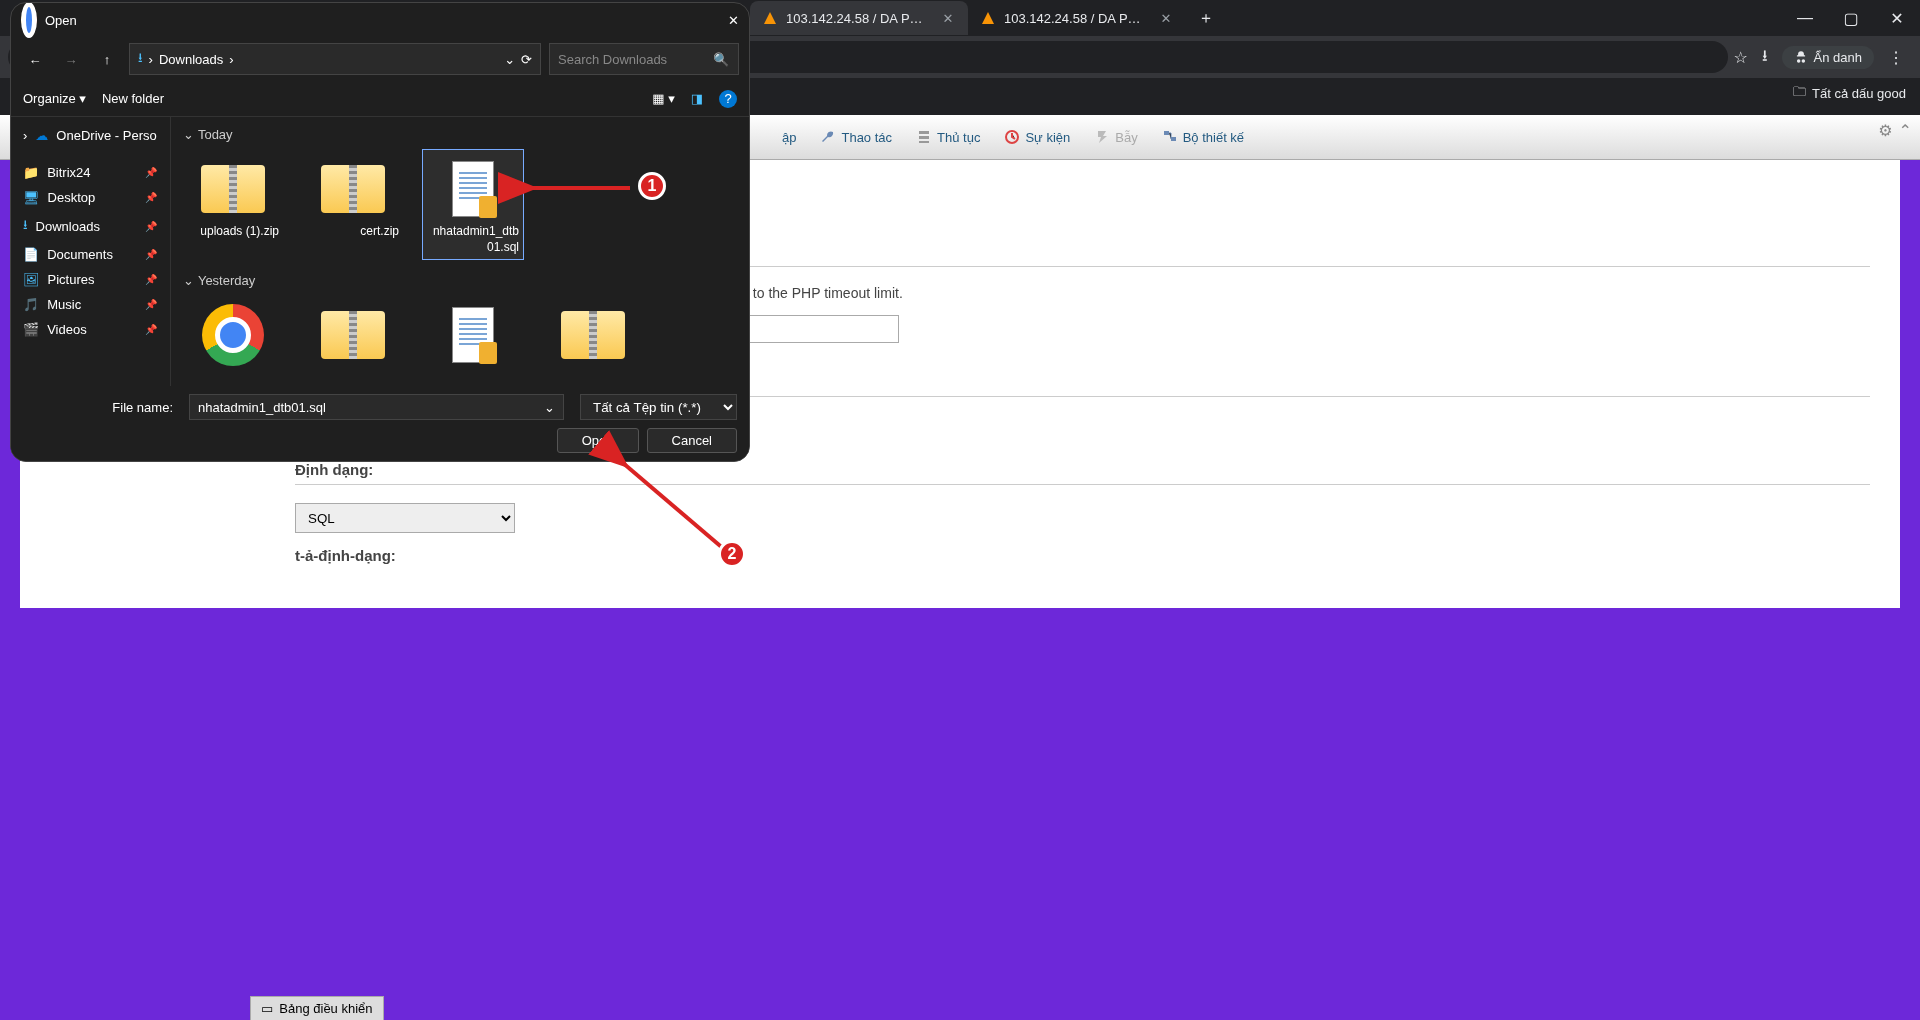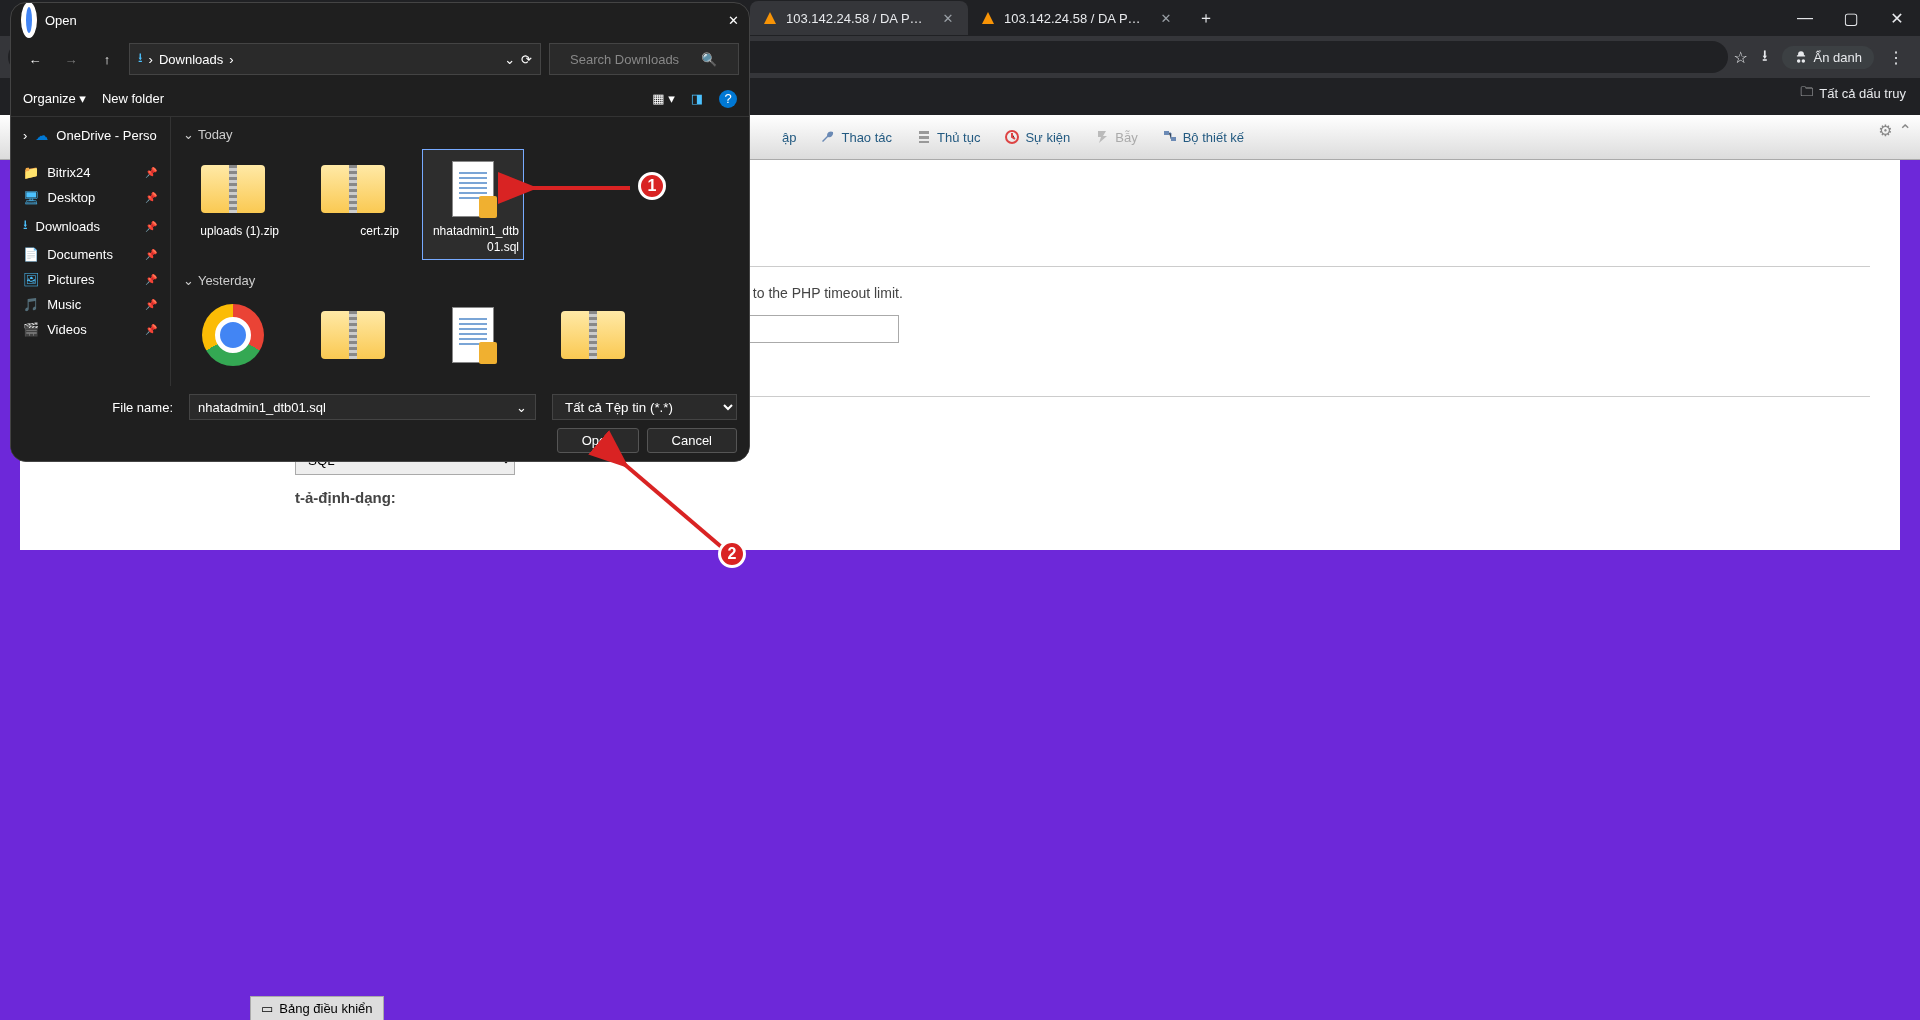--- a/index.html
+++ b/index.html
@@ -46,7 +46,7 @@
 .fd-nav{height:44px;display:flex;align-items:center;padding:0 10px;gap:8px}
 .fd-nav .nav-btn{width:28px;height:28px;display:flex;align-items:center;justify-content:center;color:#fff;cursor:pointer}
 .fd-path{flex:1;display:flex;align-items:center;background:#2a2a2a;border:1px solid #444;height:32px;padding:0 8px;gap:6px}
-.fd-search{width:190px;background:#2a2a2a;border:1px solid #444;height:32px;display:flex;align-items:center;padding:0 20px;gap:6px;color:#888}
+.fd-search{width:190px;background:#2a2a2a;border:1px solid #444;height:32px;display:flex;align-items:center;padding:0 8px;gap:6px;color:#888}
 .fd-toolbar{height:36px;display:flex;align-items:center;padding:0 12px;gap:16px;border-bottom:1px solid #333}
 .fd-toolbar .sp{flex:1}
 .fd-body{flex:1;display:flex;overflow:hidden}

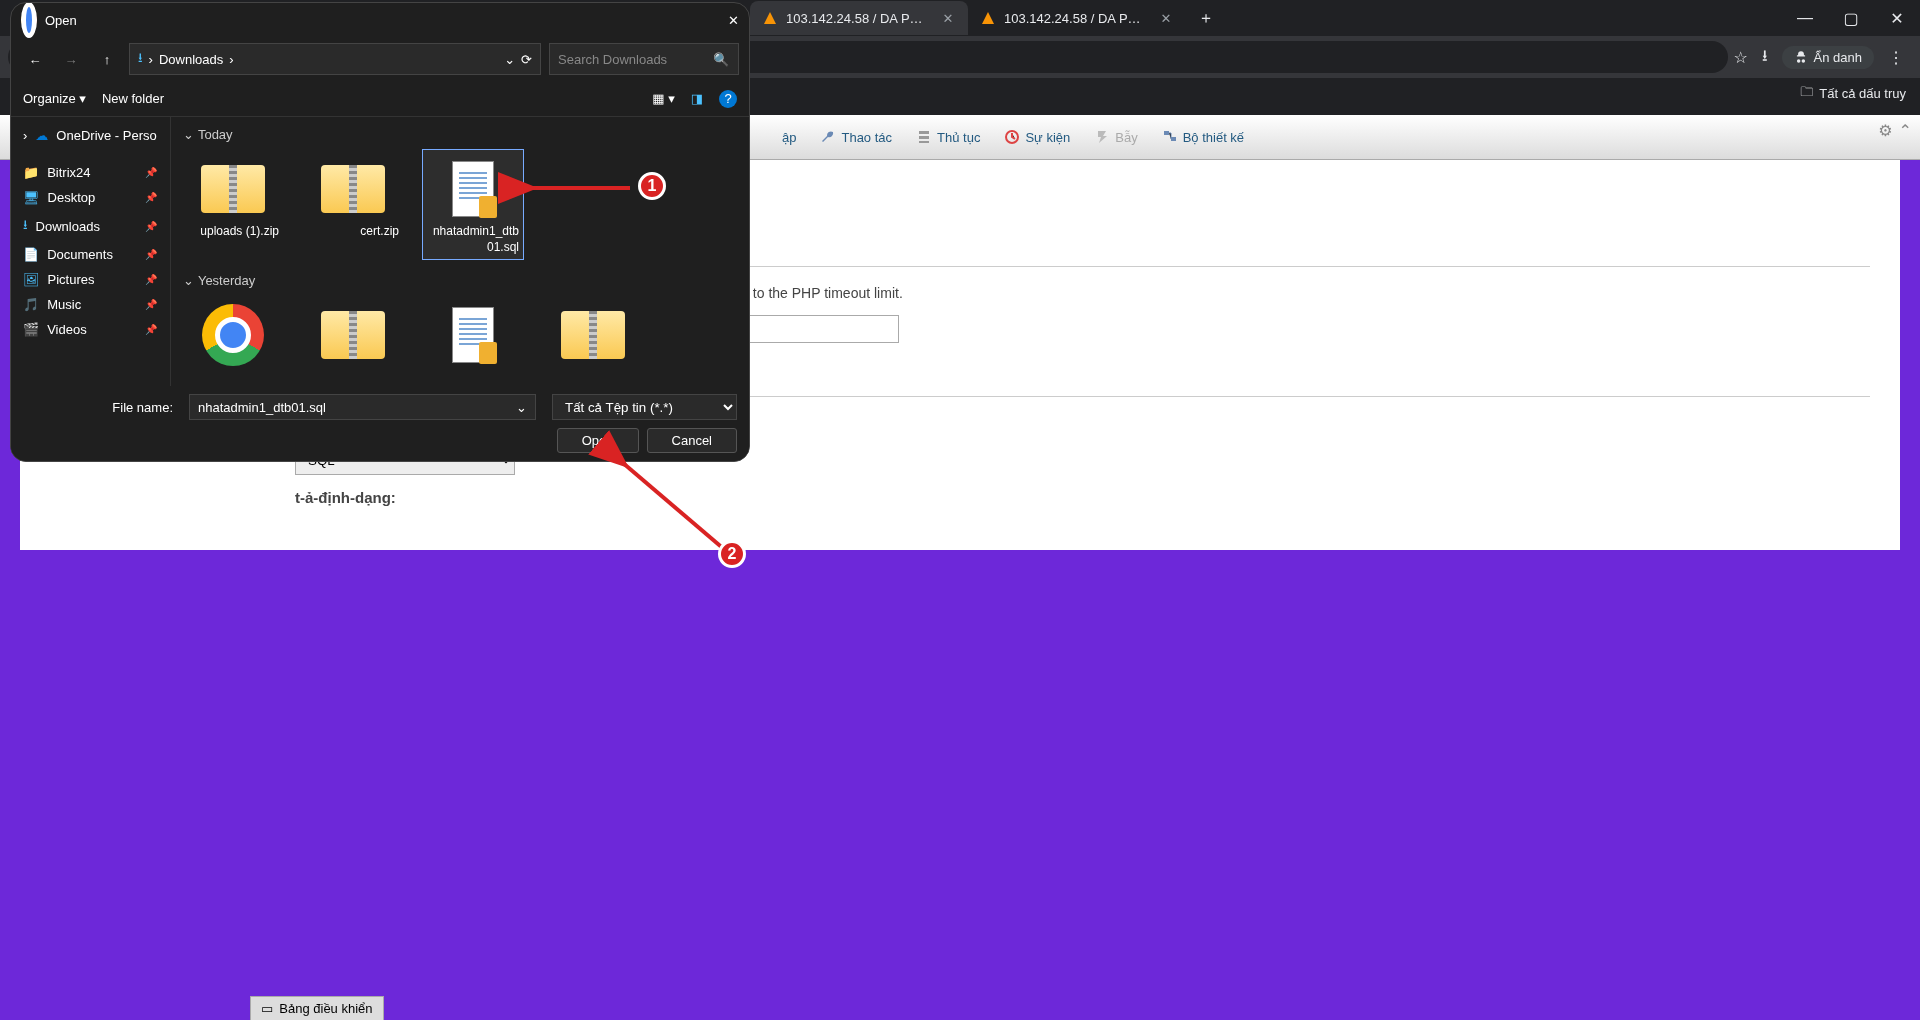--- a/index.html
+++ b/index.html
@@ -129,7 +129,7 @@
   <div class="bookmarks-bar">
     <div class="bkm">
       <span>🗀</span>
-      <span>Tất cả dấu truy</span>
+      <span>Tất cả dấu good</span>
     </div>
   </div>
 </div>

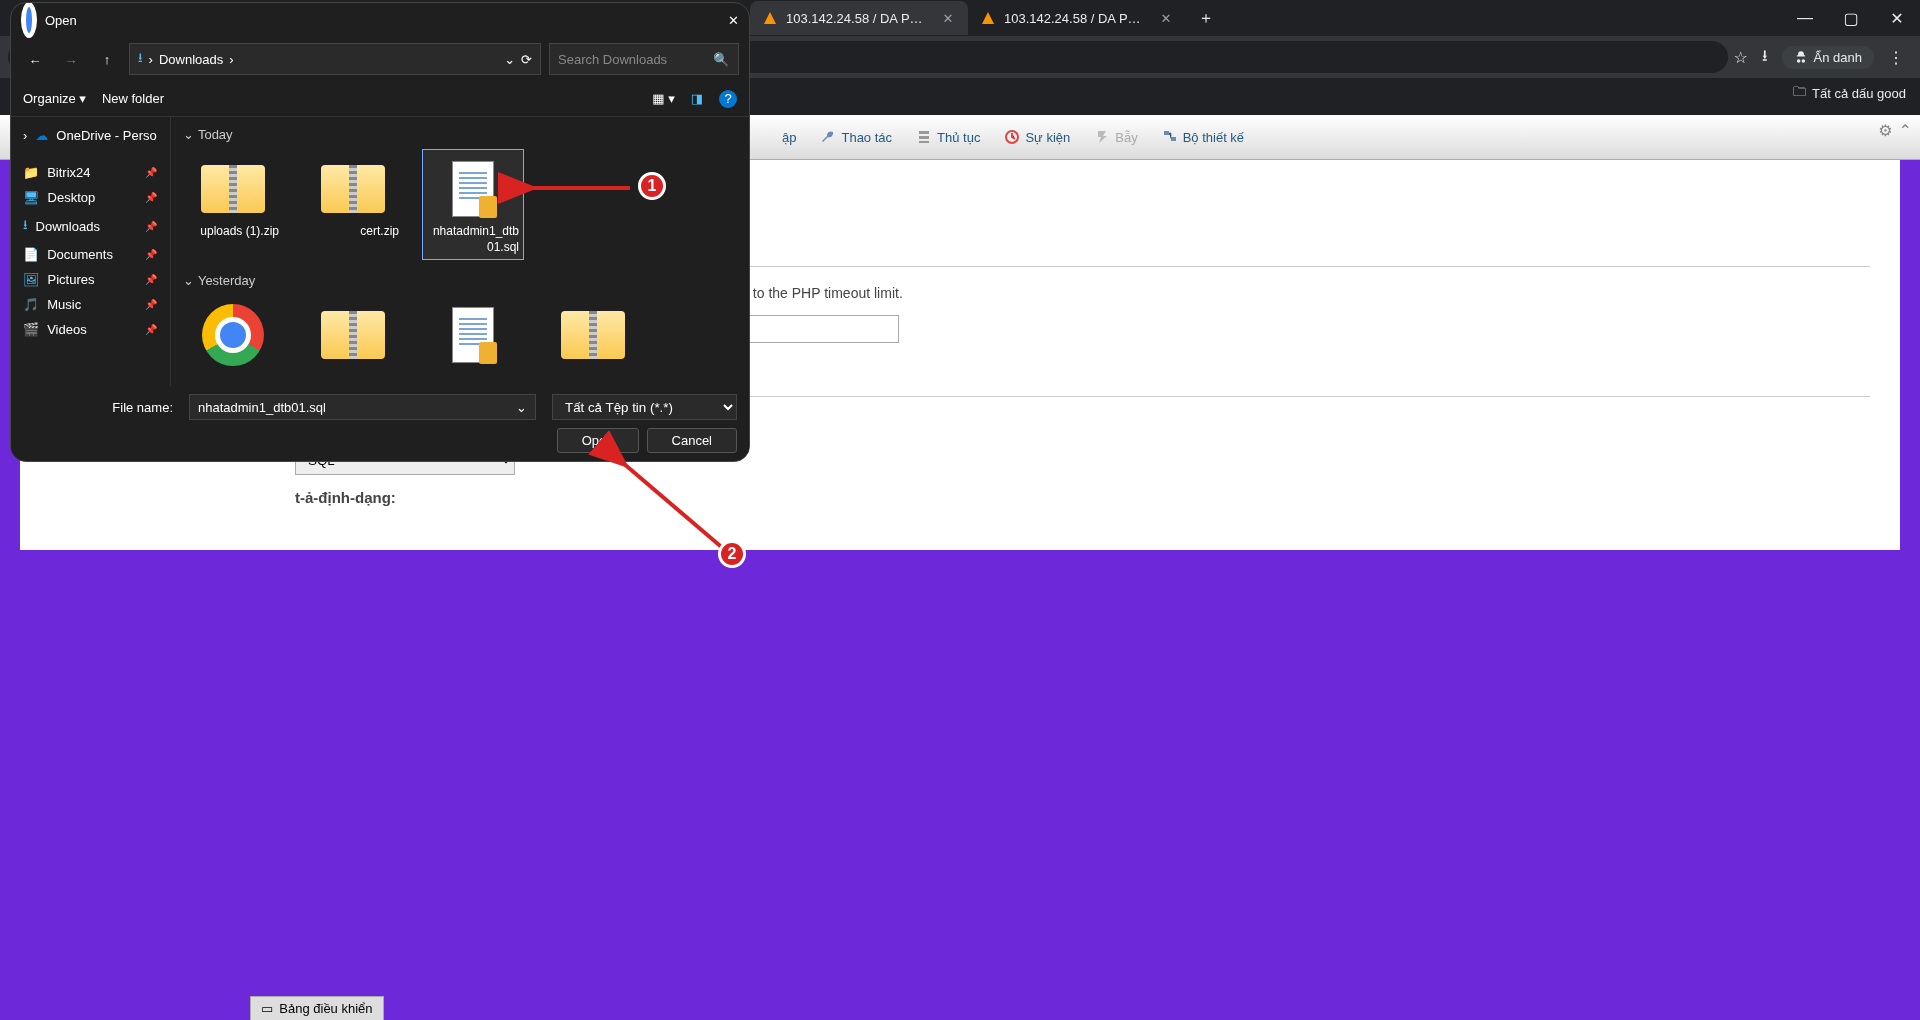--- a/index.html
+++ b/index.html
@@ -65,7 +65,7 @@
 .fd-row1 .lbl{width:150px;text-align:right}
 .fd-row1 select,.fd-row1 .combo{background:#2a2a2a;border:1px solid #444;height:26px;padding:0 8px;color:#fff}
 .fd-row1 .combo{flex:1;display:flex;align-items:center;justify-content:space-between}
-.fd-row1 select{width:185px}
+.fd-row1 select{width:157px}
 .fd-row2{display:flex;justify-content:flex-end;gap:8px}
 .fd-btn{background:#2a2a2a;border:1px solid #555;padding:4px 24px;cursor:pointer;border-radius:3px}
 

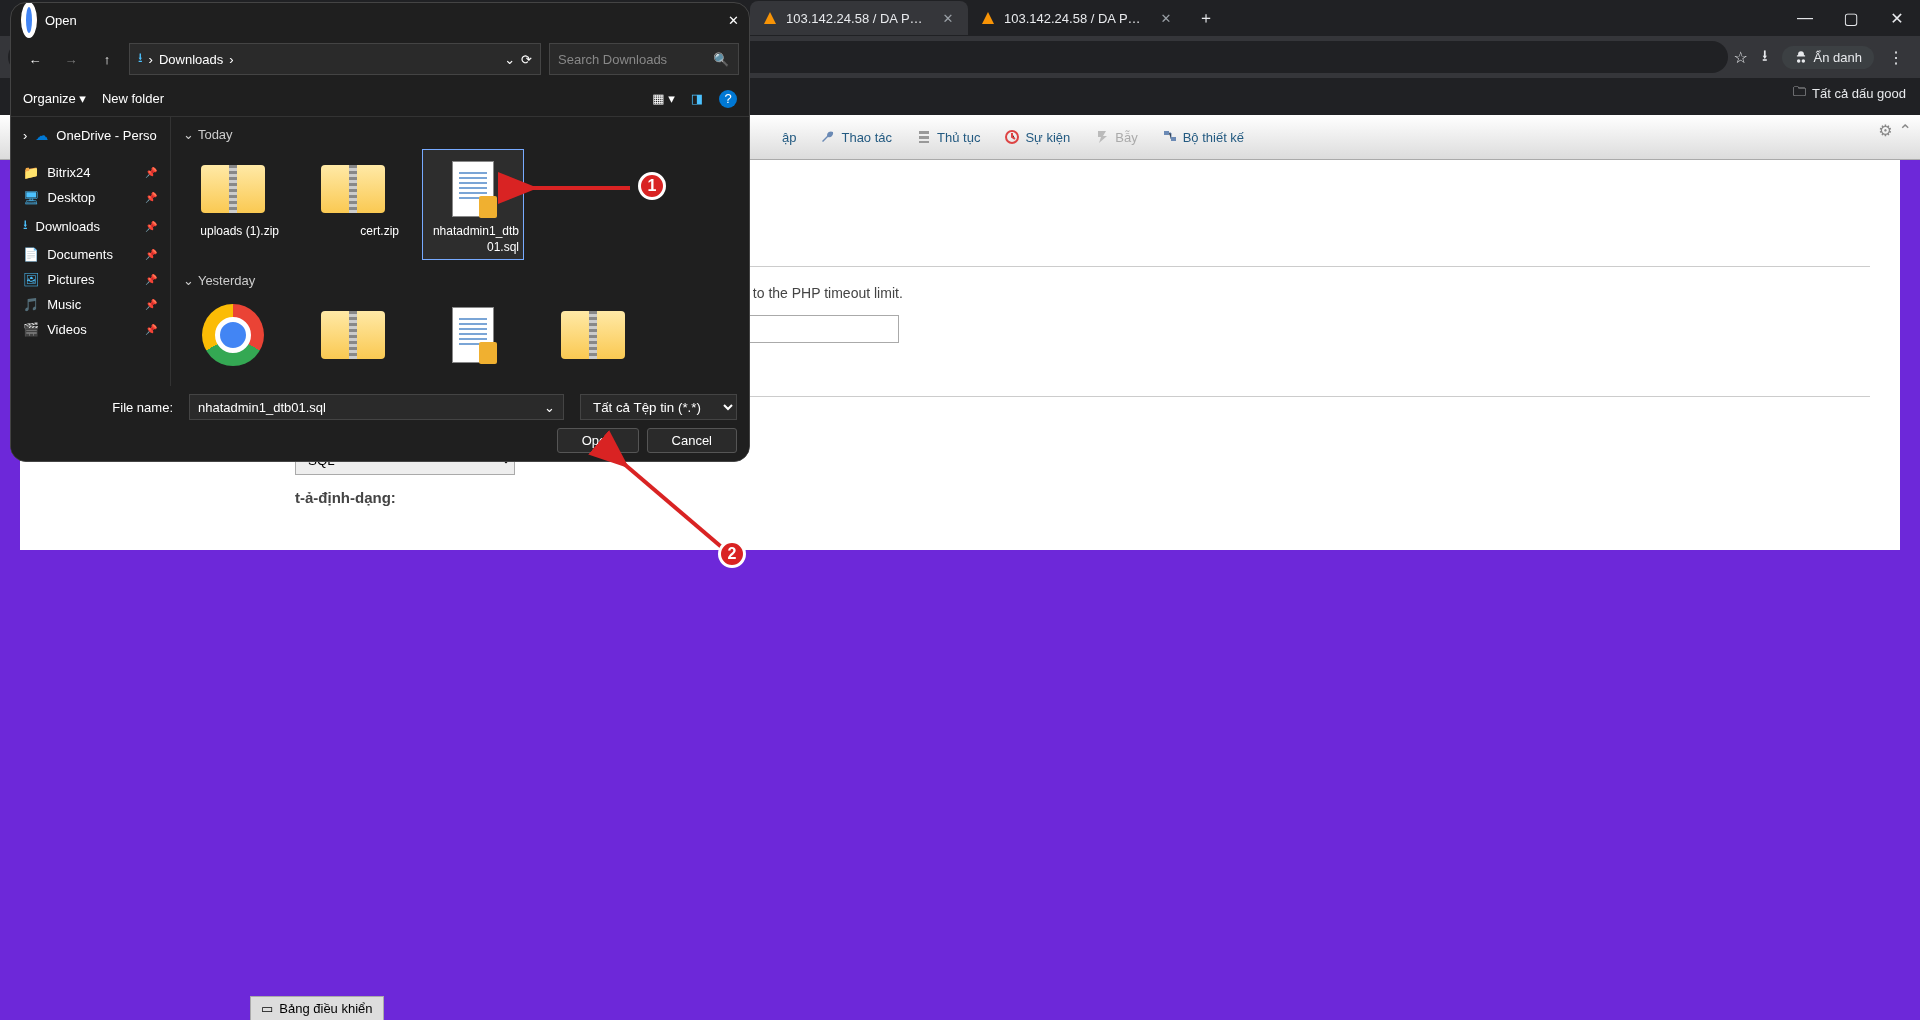--- a/index.html
+++ b/index.html
@@ -196,6 +196,7 @@
       <span>Bật kiểm tra khóa ngoại</span>
     </div>
 
+    <div class="section-title" style="margin-top:30px">Định dạng:</div>
     <div class="row">
       <select><option>SQL</option></select>
     </div>

